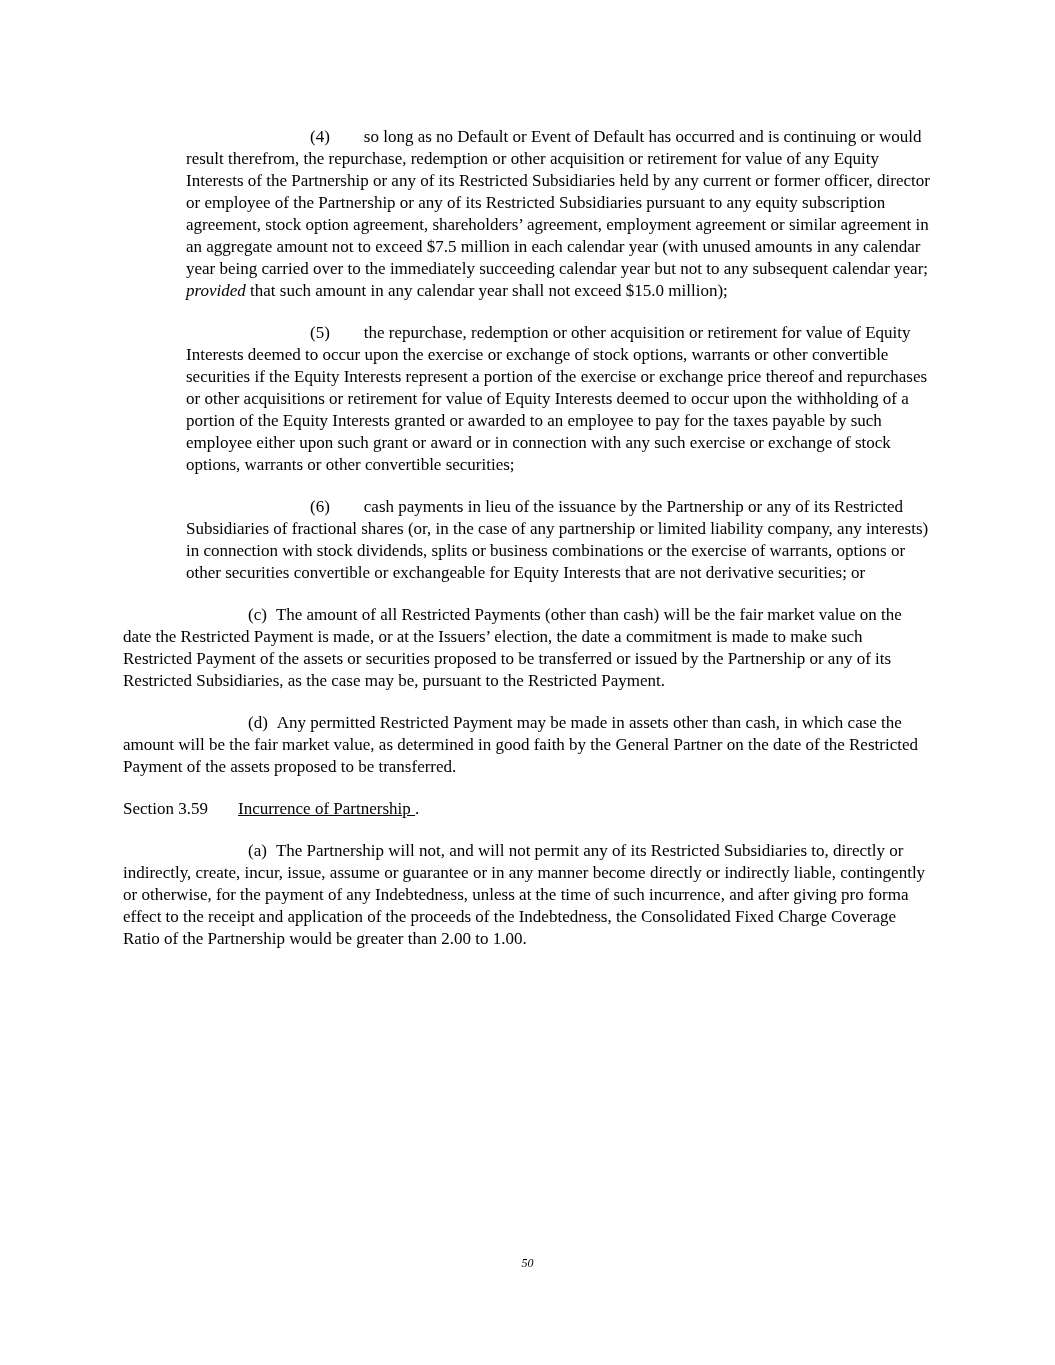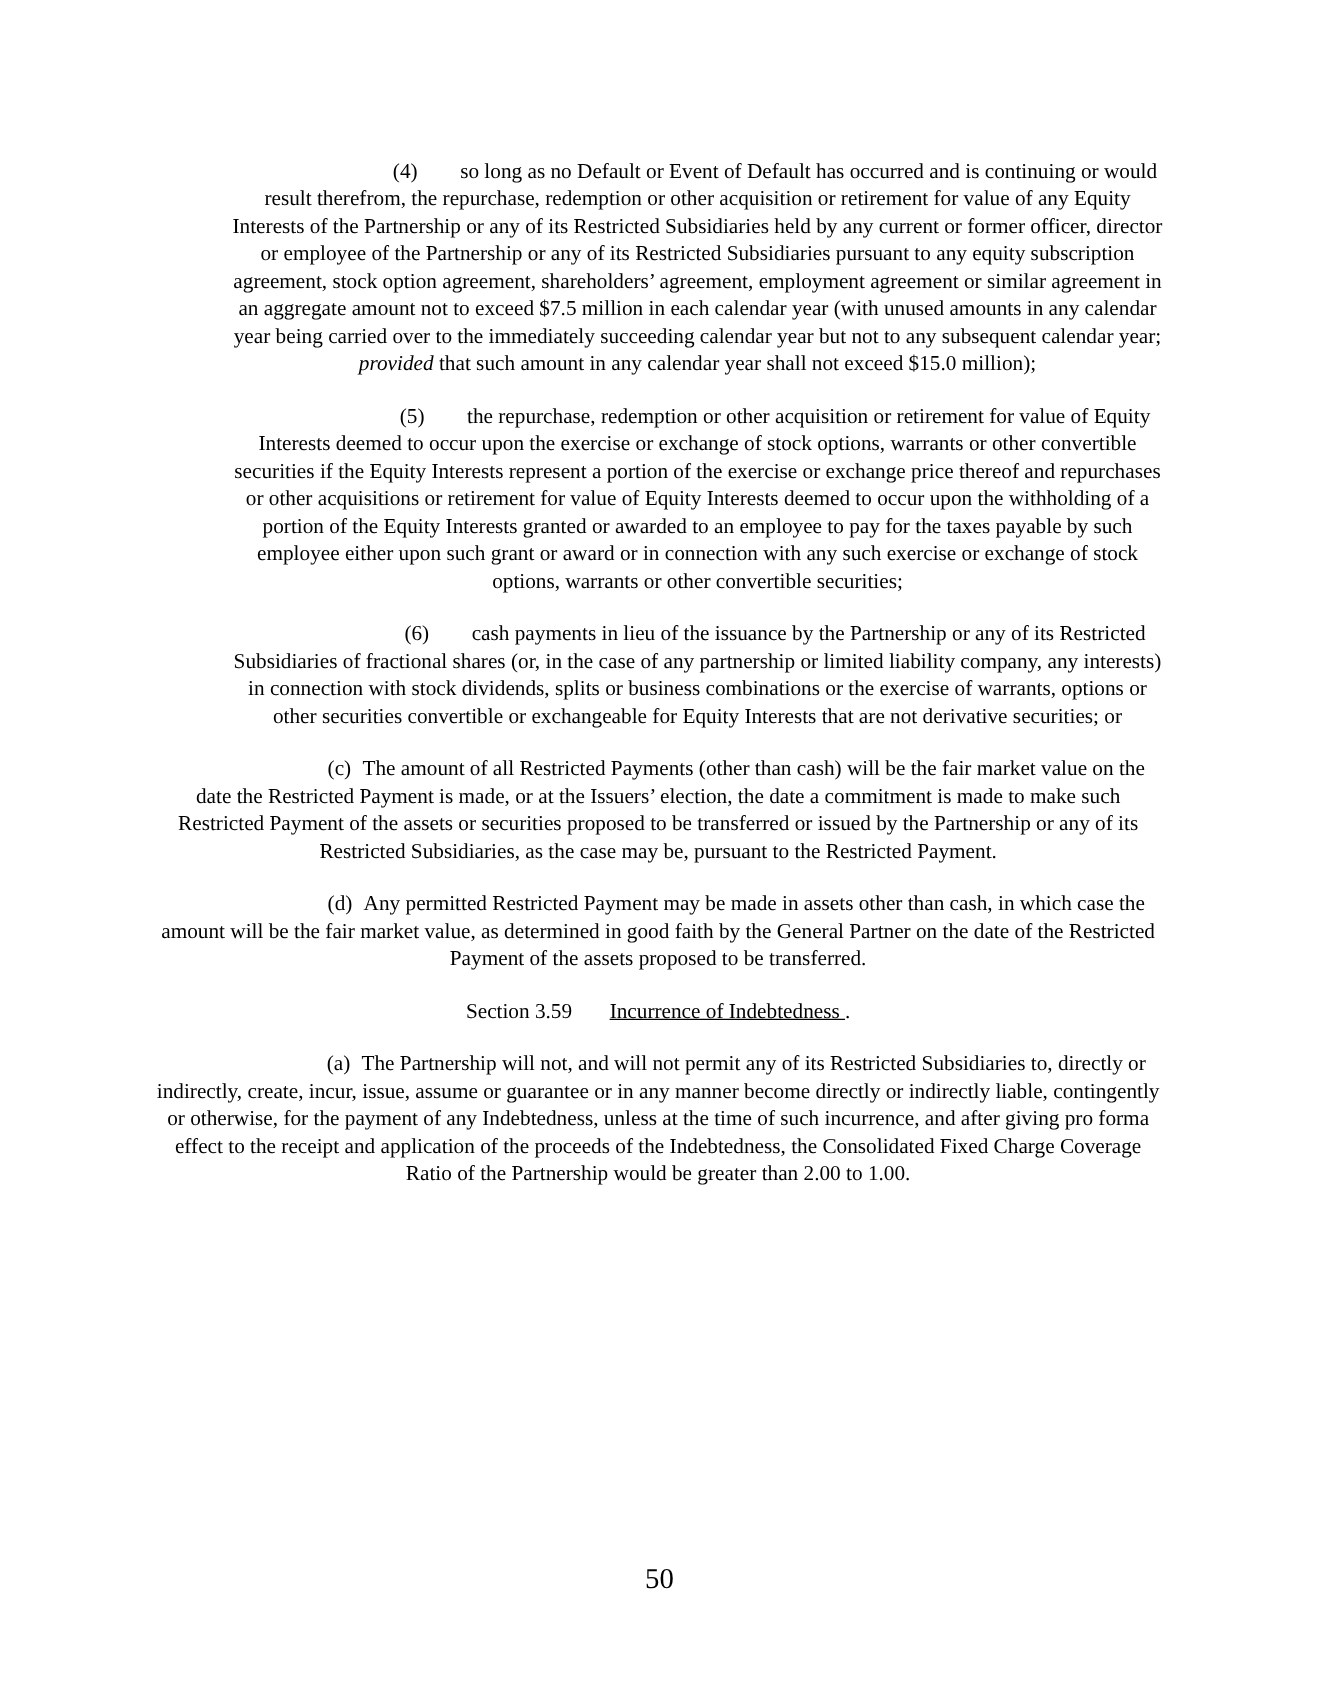--- a/index.html
+++ b/index.html
@@ -23,7 +23,7 @@
   }
   .content p {
     margin: 0 0 20px 0;
-    text-align: center;
+    text-align: left;
   }
   p.clause {
     margin-left: 63px;

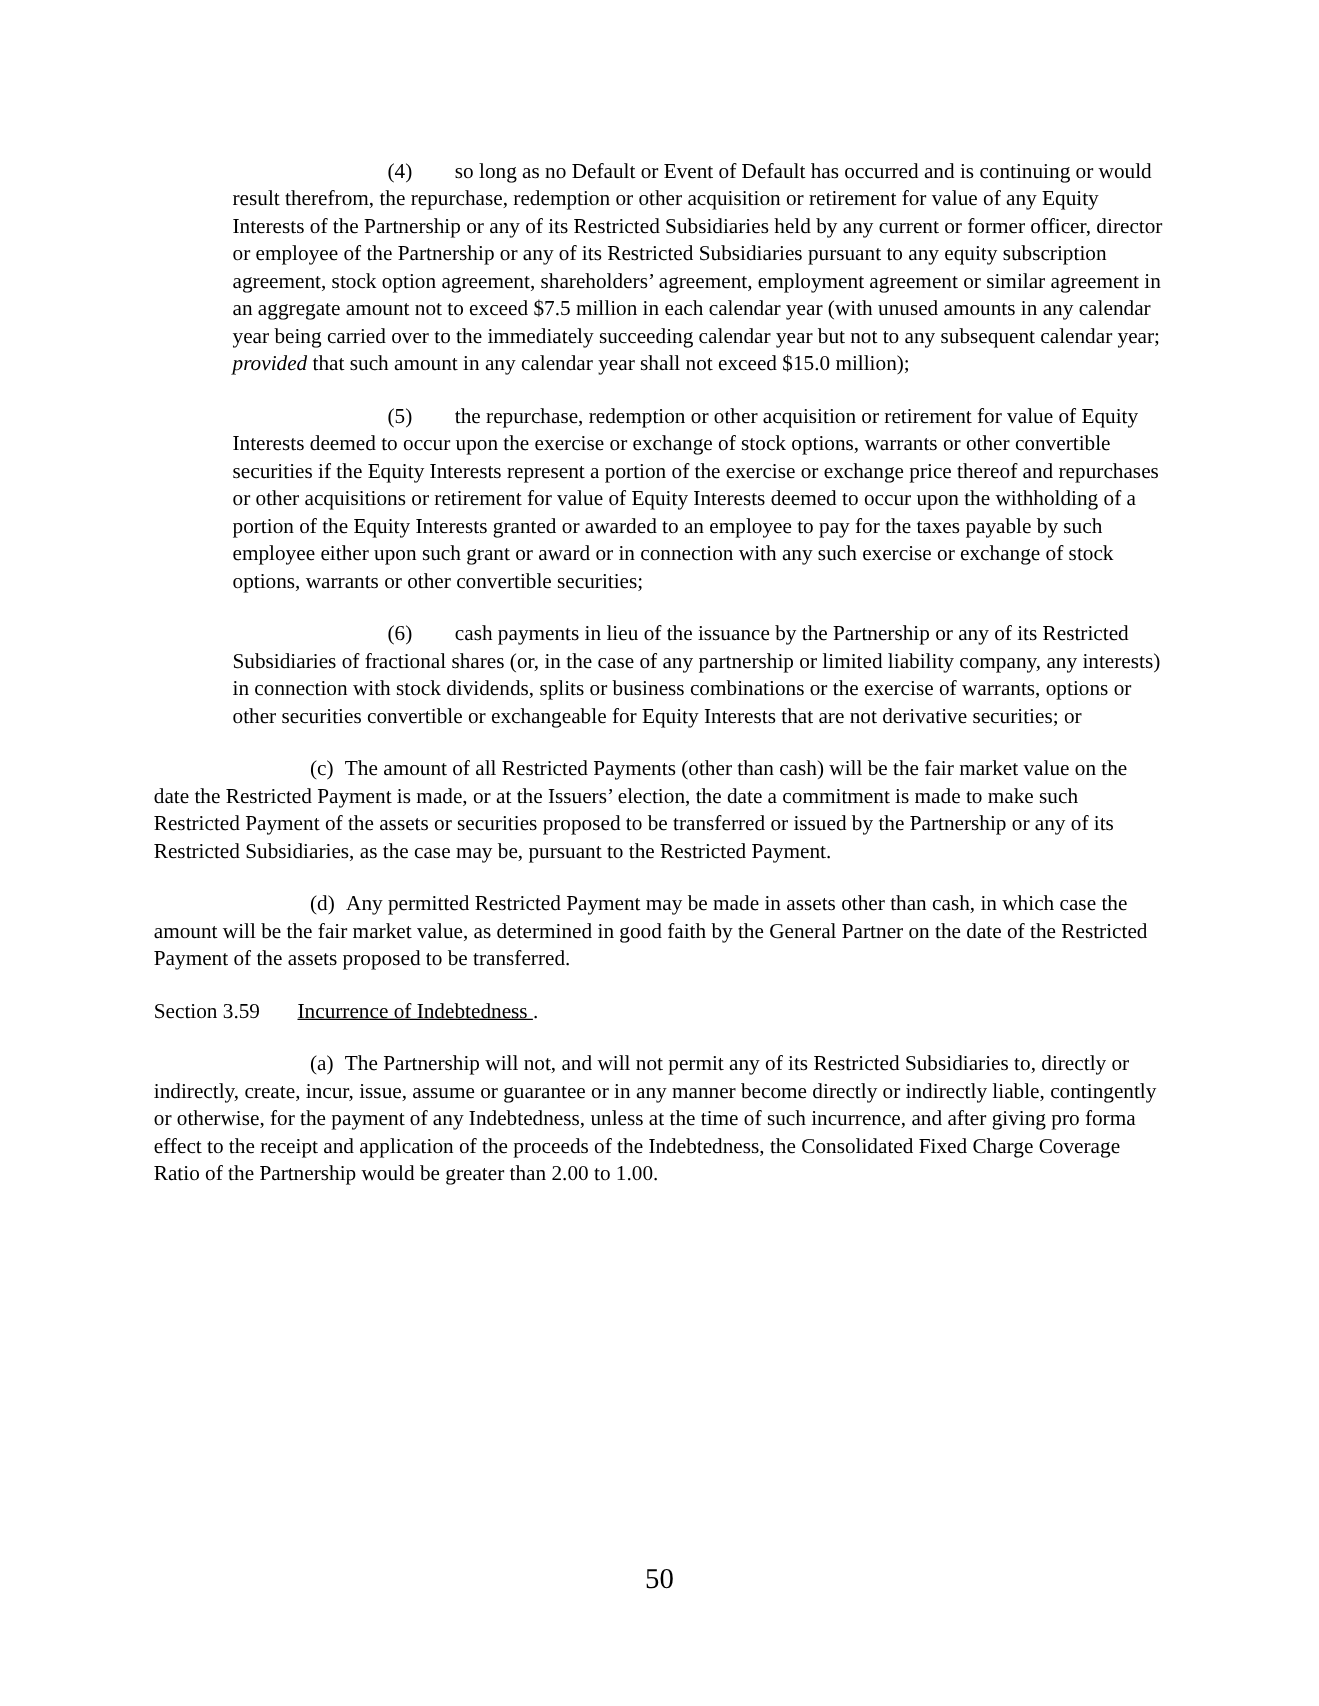--- a/index.html
+++ b/index.html
@@ -63,7 +63,7 @@
       <p class="clause"><span>(6)</span><span class="gap-clause"></span><span>cash payments in lieu of the issuance by the Partnership or any of its Restricted Subsidiaries of fractional shares (or, in the case of any partnership or limited liability company, any interests) in connection with stock dividends, splits or business combinations or the exercise of warrants, options or other securities convertible or exchangeable for Equity Interests that are not derivative securities; or</span></p>
       <p class="body-para"><span>(c)</span><span class="gap-body"></span><span>The amount of all Restricted Payments (other than cash) will be the fair market value on the date the Restricted Payment is made, or at the Issuers’ election, the date a commitment is made to make such Restricted Payment of the assets or securities proposed to be transferred or issued by the Partnership or any of its Restricted Subsidiaries, as the case may be, pursuant to the Restricted Payment.</span></p>
       <p class="body-para"><span>(d)</span><span class="gap-body"></span><span>Any permitted Restricted Payment may be made in assets other than cash, in which case the amount will be the fair market value, as determined in good faith by the General Partner on the date of the Restricted Payment of the assets proposed to be transferred.</span></p>
-      <p class="section-head"><span>Section 3.59</span><span class="gap-section"></span><span class="underline">Incurrence of Indebtedness </span><span>.</span></p>
+      <p class="section-head"><span>Section 3.59</span><span class="gap-section"></span><span class="underline">Incurrence of Partnership </span><span>.</span></p>
       <p class="body-para"><span>(a)</span><span class="gap-body"></span><span>The Partnership will not, and will not permit any of its Restricted Subsidiaries to, directly or indirectly, create, incur, issue, assume or guarantee or in any manner become directly or indirectly liable, contingently or otherwise, for the payment of any Indebtedness, unless at the time of such incurrence, and after giving pro forma effect to the receipt and application of the proceeds of the Indebtedness, the Consolidated Fixed Charge Coverage Ratio of the Partnership would be greater than 2.00 to 1.00.</span></p>
     </div>
   <div class="page-number">50</div>

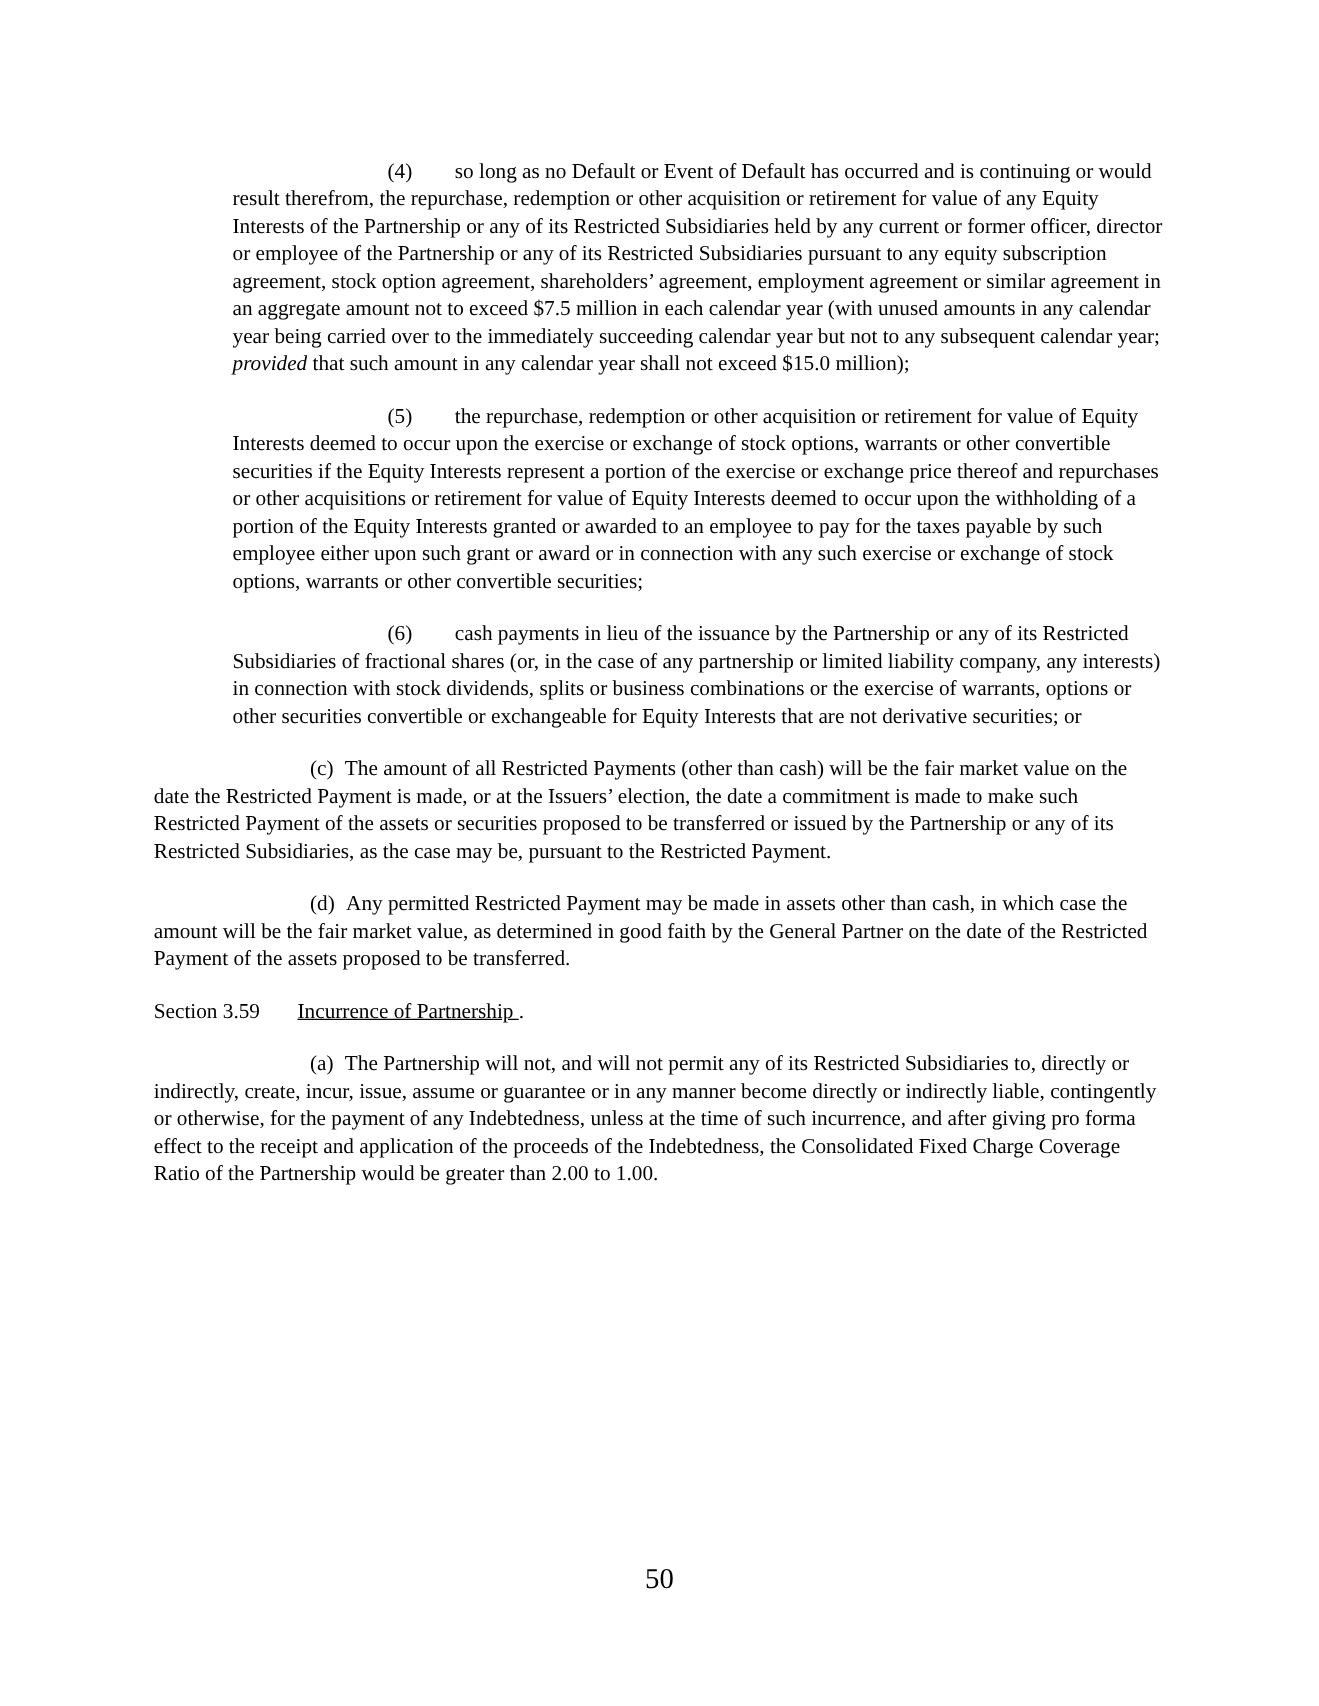--- a/index.html
+++ b/index.html
@@ -49,8 +49,9 @@
     top: 1252px;
     text-align: center;
     font-family: "Liberation Serif", "DejaVu Serif", serif;
-    font-size: 23px;
+    font-size: 12px;
     color: #000000;
+    font-style: italic;
   }
 </style>
 </head>

